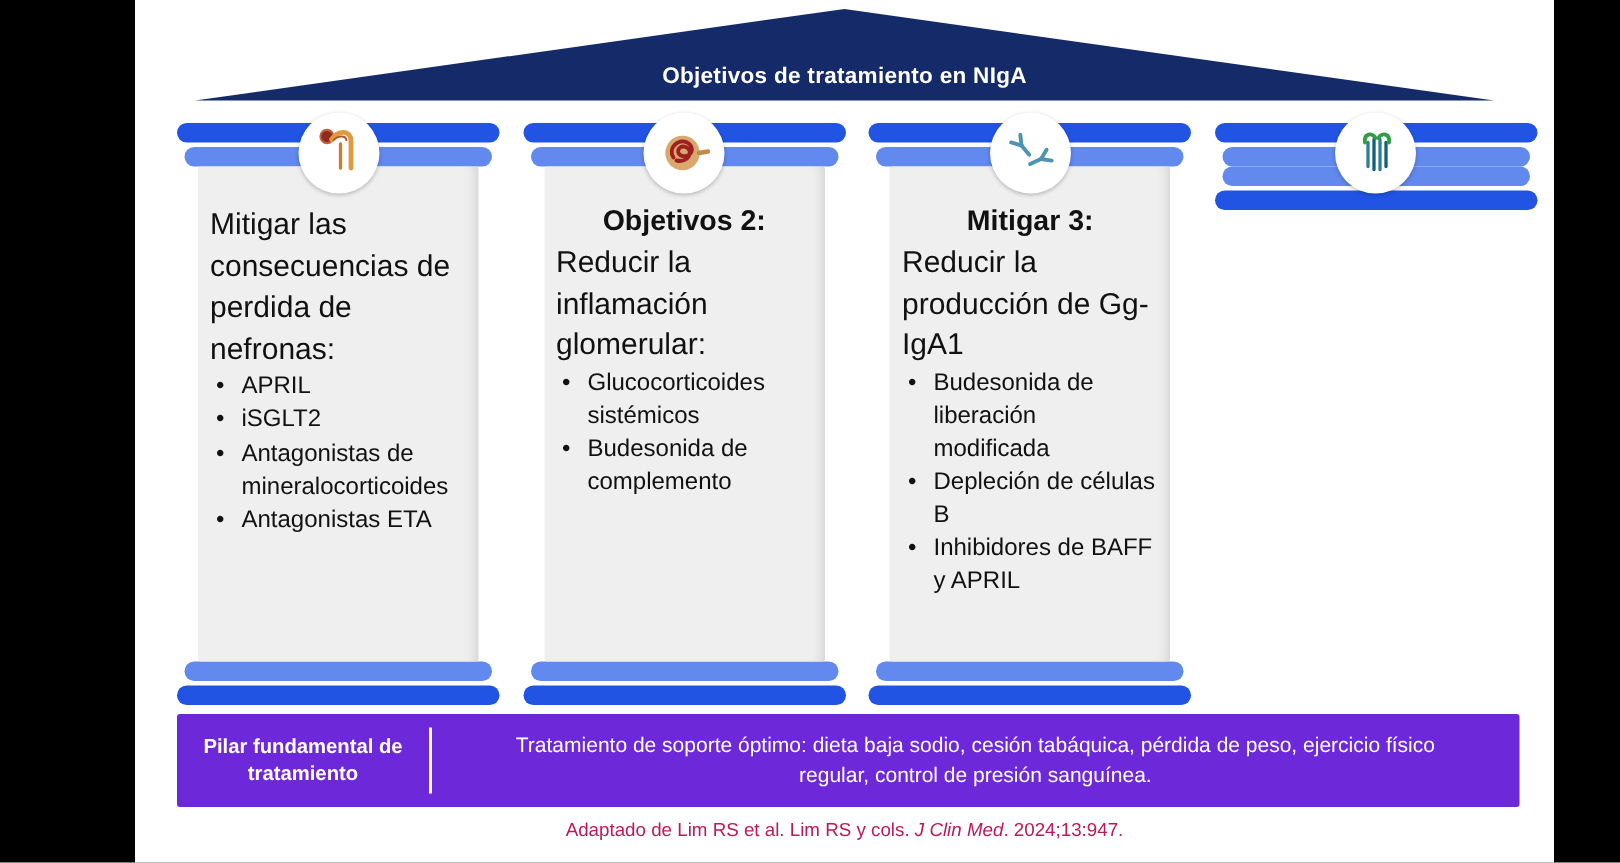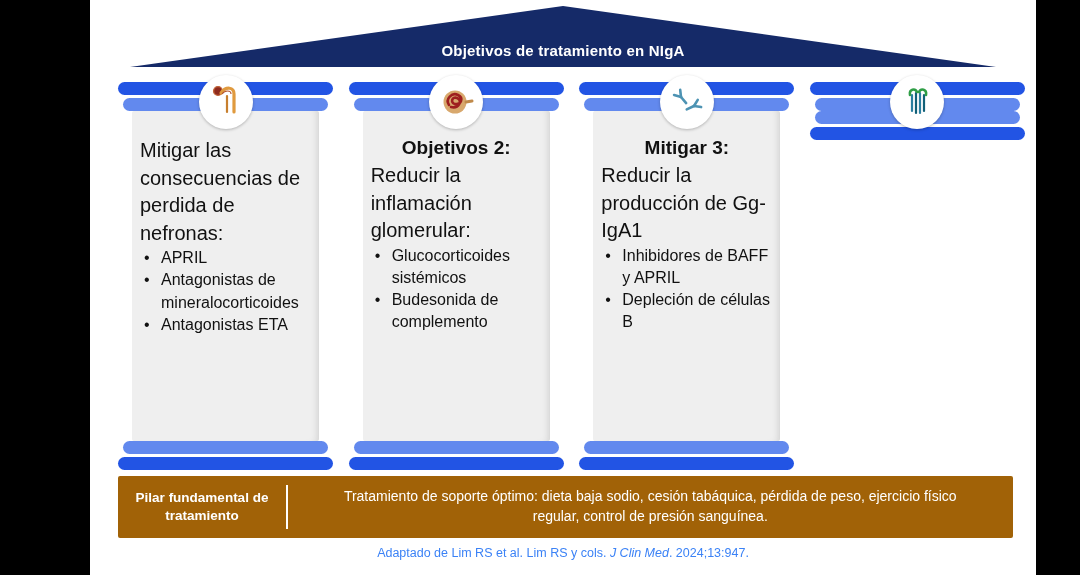--- a/index.html
+++ b/index.html
@@ -162,6 +162,7 @@
         <h2 class="pillar-heading">Mitigar 3:</h2>
         <p class="pillar-intro">Reducir la producción de Gg-IgA1</p>
         <ul class="pillar-bullets">
+          <li>Budesonida de liberación modificada</li>
           <li>Inhibidores de BAFF y APRIL</li>
           <li>Depleción de células B</li>
         </ul>

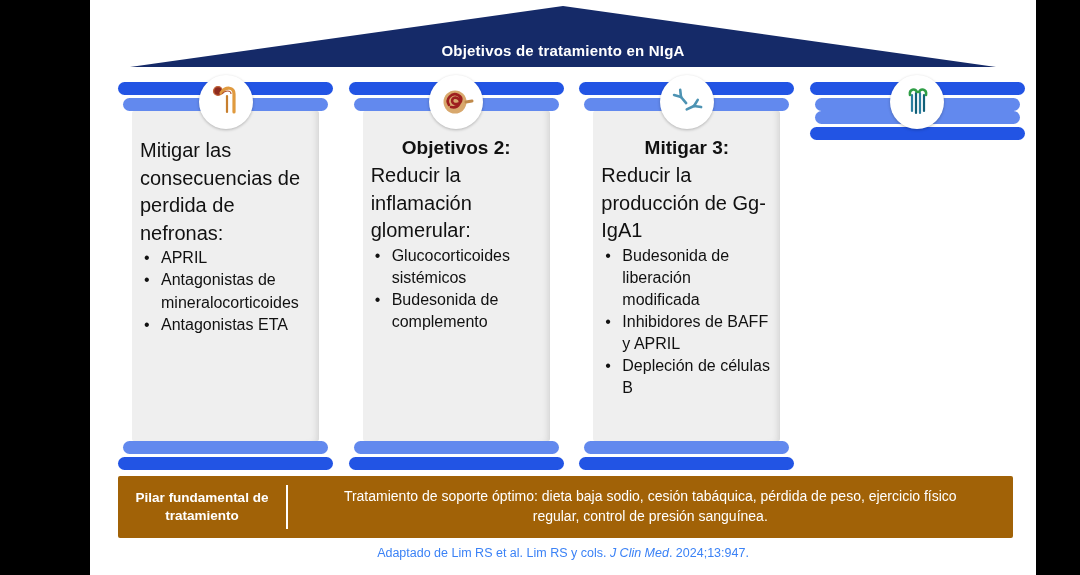--- a/index.html
+++ b/index.html
@@ -101,6 +101,7 @@
         <p class="pillar-intro">Mitigar las consecuencias de perdida de nefronas:</p>
         <ul class="pillar-bullets">
           <li>APRIL</li>
+          <li>iSGLT2</li>
           <li>Antagonistas de mineralocorticoides</li>
           <li>Antagonistas ETA</li>
         </ul>

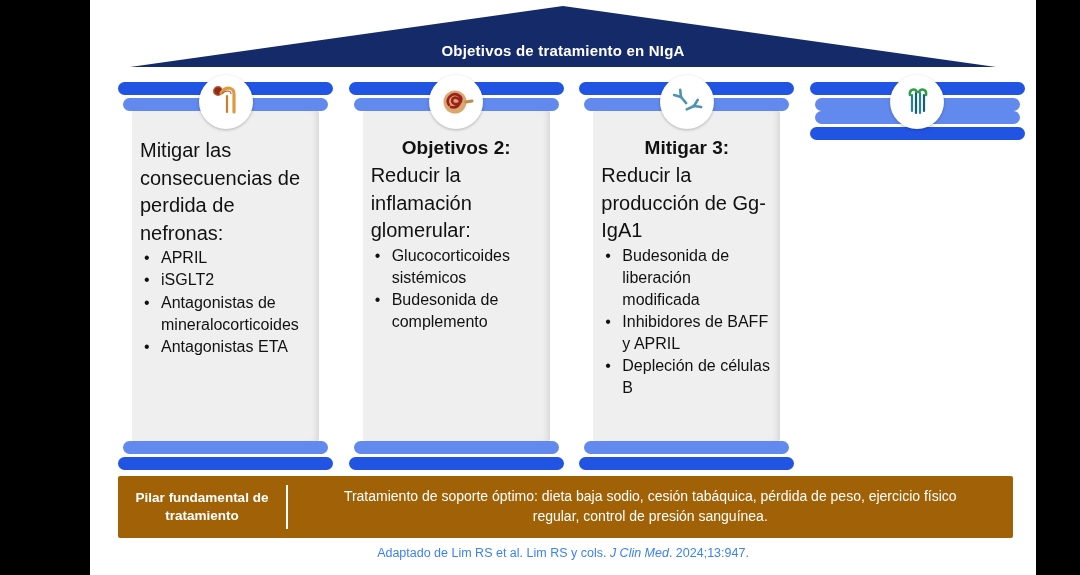--- a/index.html
+++ b/index.html
@@ -164,8 +164,8 @@
         <p class="pillar-intro">Reducir la producción de Gg-IgA1</p>
         <ul class="pillar-bullets">
           <li>Budesonida de liberación modificada</li>
+          <li>Depleción de células B</li>
           <li>Inhibidores de BAFF y APRIL</li>
-          <li>Depleción de células B</li>
         </ul>
       </div>
       <div class="base">

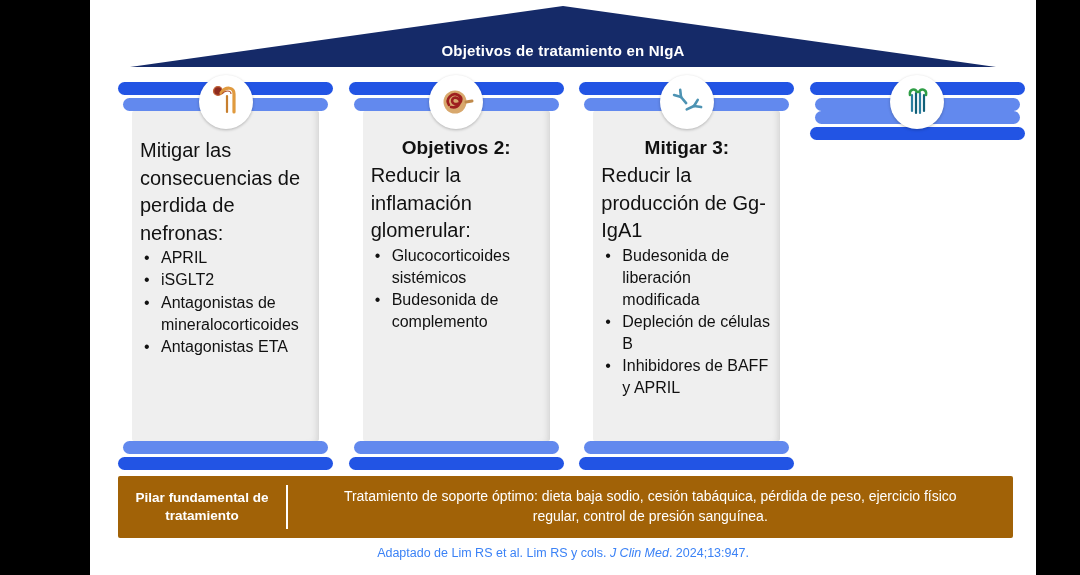--- a/index.html
+++ b/index.html
@@ -50,7 +50,7 @@
   
   .footer{
     position:absolute;left:28px;right:23px;top:476px;height:62px;
-    background:#a16207;border-radius:2px;display:flex;align-items:stretch;color:#fff;
+    background:#6d28d9;border-radius:2px;display:flex;align-items:stretch;color:#fff;
   }
   .footer-label{
     width:168px;display:flex;align-items:center;justify-content:center;

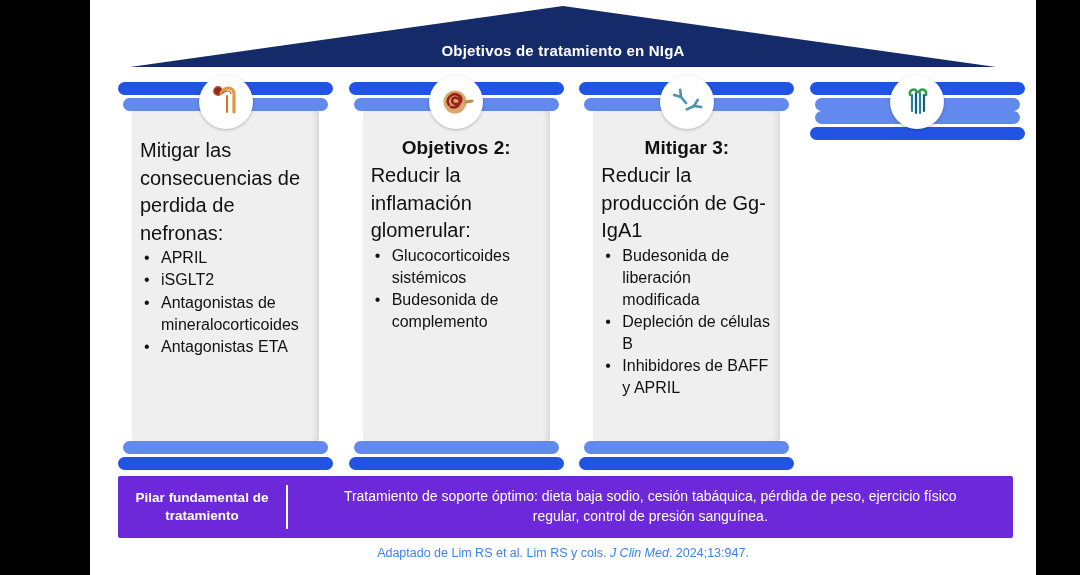--- a/index.html
+++ b/index.html
@@ -66,7 +66,7 @@
   
   .citation{
     position:absolute;left:0;right:0;top:546px;text-align:center;
-    font-size:12.5px;color:#3b82f6;
+    font-size:12.5px;color:#be185d;
   }
   .citation .it{font-style:italic;}
 </style>

